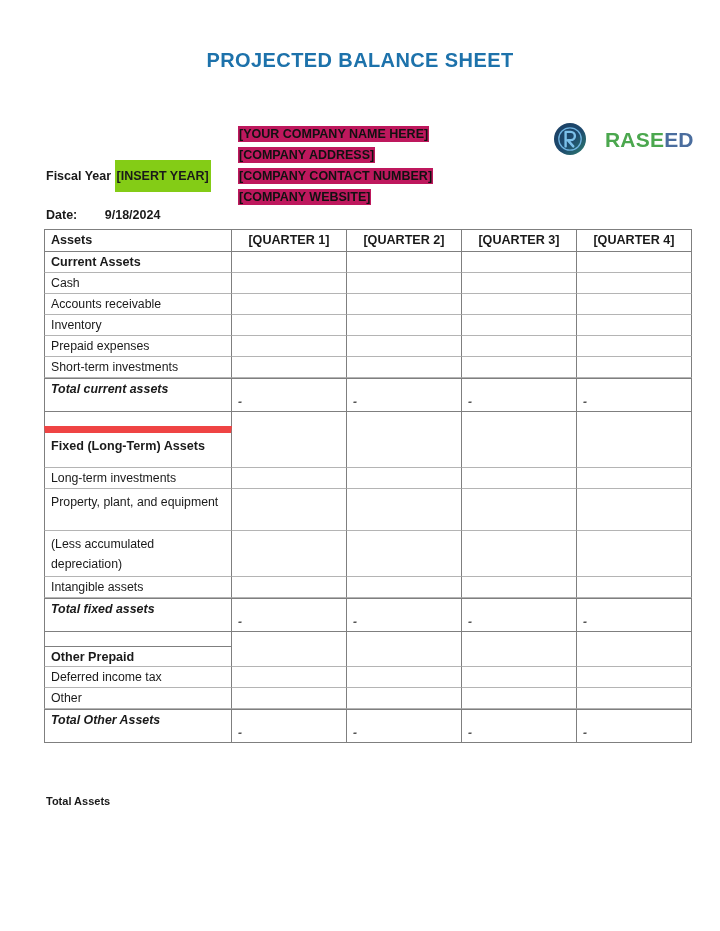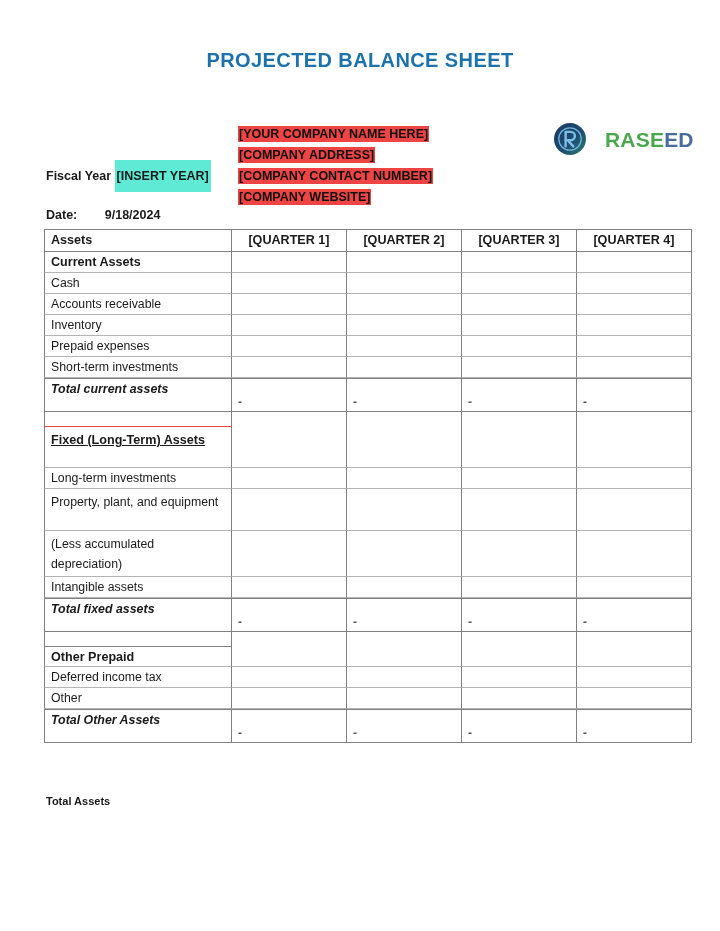--- a/index.html
+++ b/index.html
@@ -56,7 +56,7 @@
     color: #111111;
   }
   .company-block .hl {
-    background: #ef4444;
+    background: #be185d;
     padding: 1px 1px 1px 1px;
     display: inline;
   }

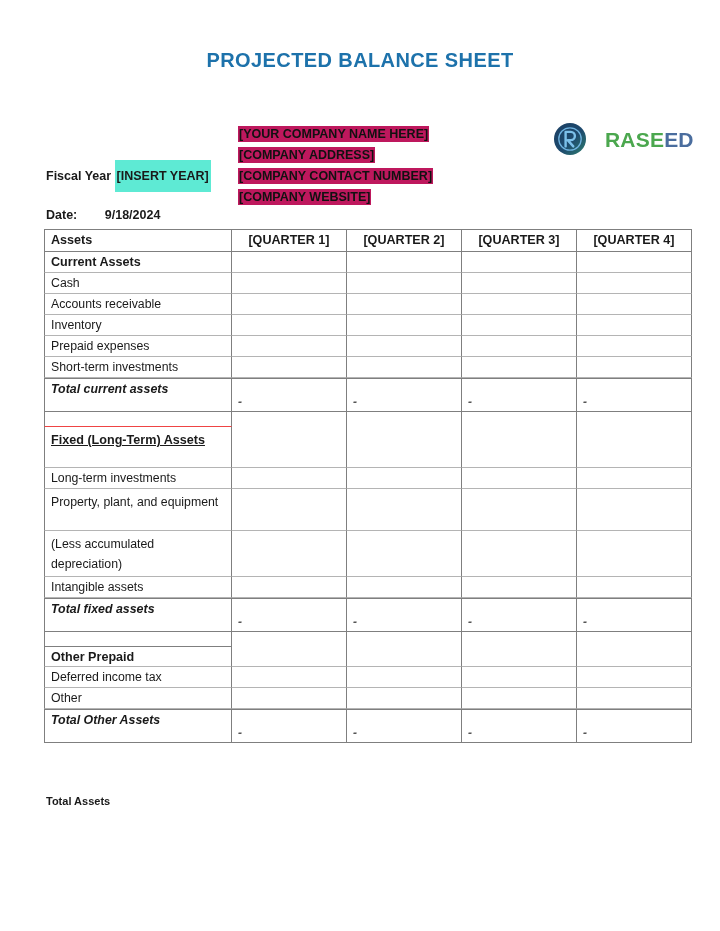--- a/index.html
+++ b/index.html
@@ -70,7 +70,7 @@
     white-space: nowrap;
   }
   .fiscal-row .hl {
-    background: #5eead4;
+    background: #84cc16;
     padding: 9px 2px;
   }
 

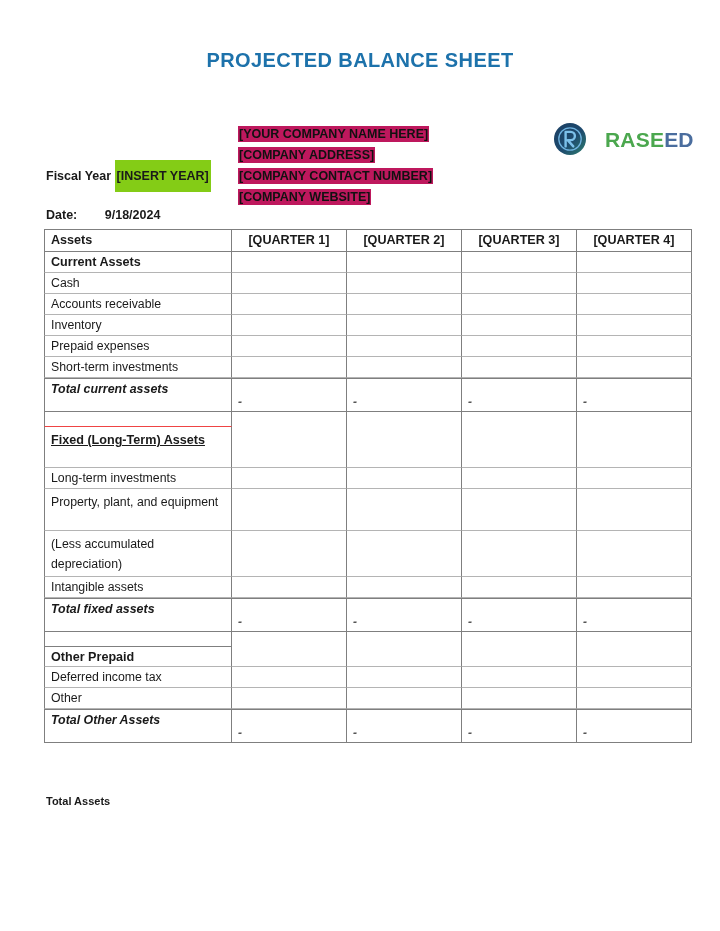--- a/index.html
+++ b/index.html
@@ -437,7 +437,7 @@
 
       <tr class="r-section r-tall">
         <td>
-            <div class="cell labelcell" style="border-top:1px solid #ef4444;text-decoration:underline;">Fixed (Long-Term) Assets</div>
+            <div class="cell labelcell" style="border-top:7px solid #ef4444;">Fixed (Long-Term) Assets</div>
           </td>
         <td>
             <div class="cell qcell"></div>

